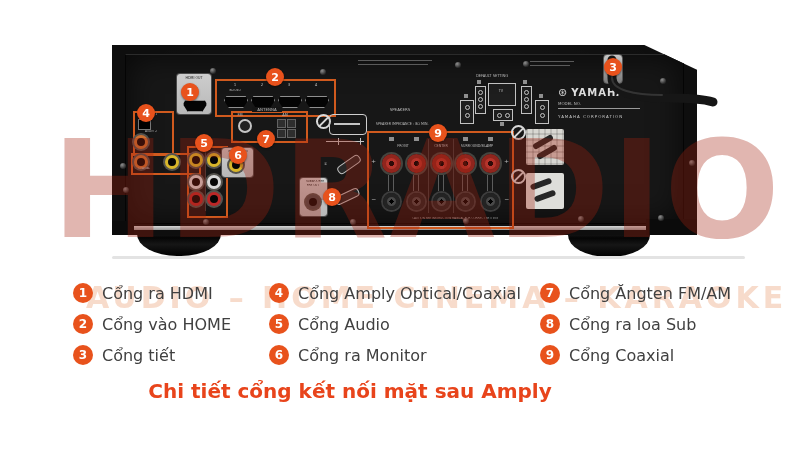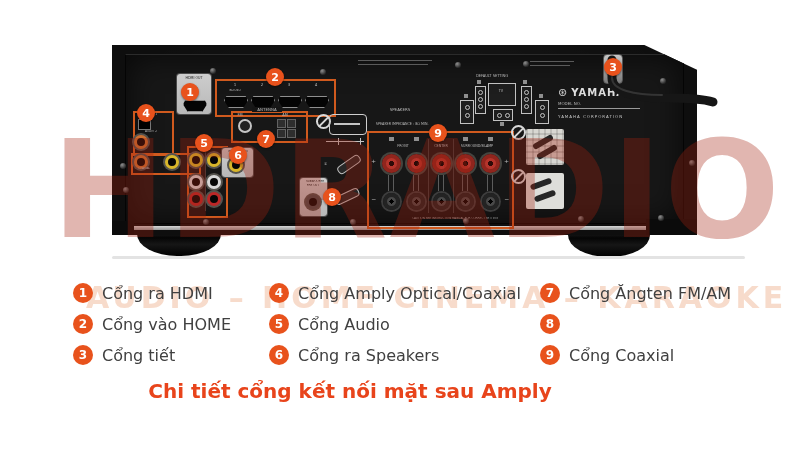--- a/index.html
+++ b/index.html
@@ -341,6 +341,7 @@
     </div>
     <div class="lrow">
       <span class="lnum">8</span>
+      <span class="llabel">Cổng ra loa Sub</span>
     </div>
     <div class="lrow">
       <span class="lnum">9</span>

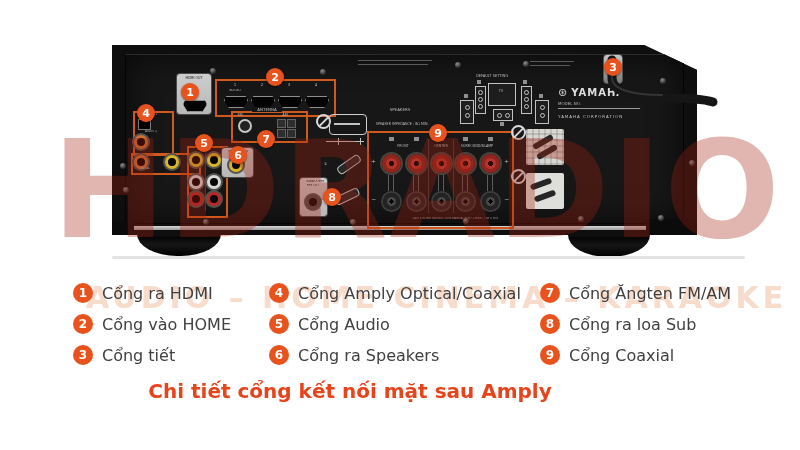--- a/index.html
+++ b/index.html
@@ -330,7 +330,7 @@
     </div>
     <div class="lrow">
       <span class="lnum">6</span>
-      <span class="llabel">Cổng ra Speakers</span>
+      <span class="llabel">Cổng ra Monitor</span>
     </div>
   </div>
 

